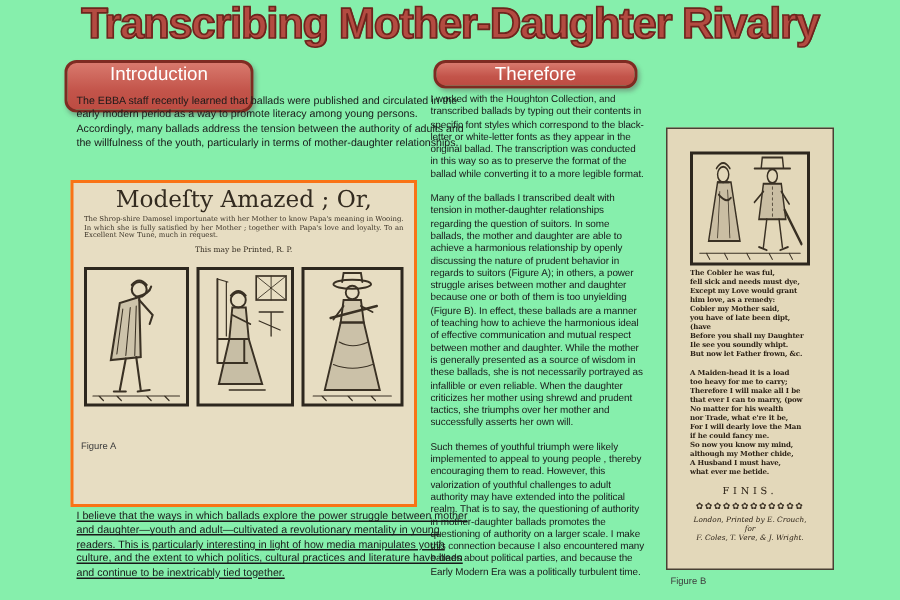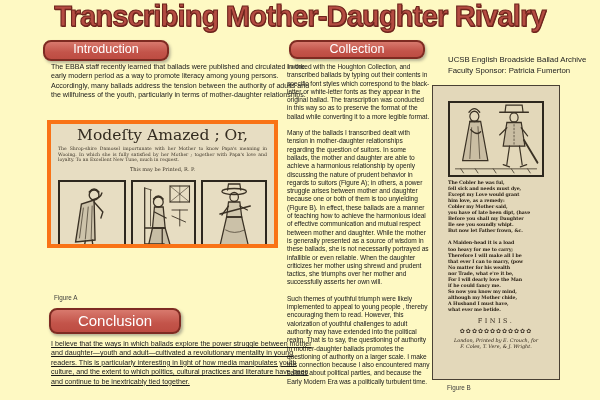--- a/index.html
+++ b/index.html
@@ -5,7 +5,7 @@
   html,body { margin:0; padding:0; background:#ffffff; }
   .poster {
     position:relative; width:600px; height:400px; overflow:hidden;
-    background:#fef9c3; font-family:"Liberation Sans", sans-serif; color:#1a1a1a;
+    background:#86efac; font-family:"Liberation Sans", sans-serif; color:#1a1a1a;
   }
   .main-title {
     position:absolute; top:0px; left:0; width:600px; text-align:center;

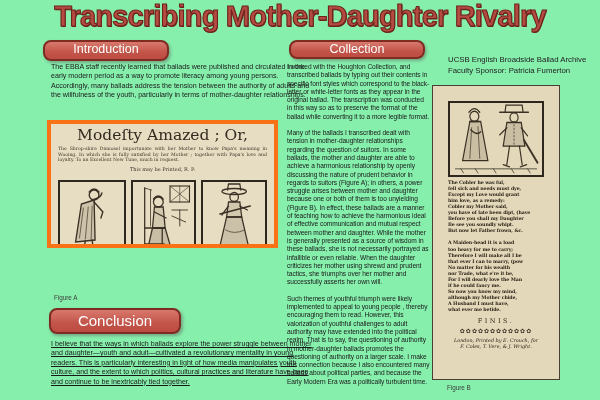--- a/index.html
+++ b/index.html
@@ -27,7 +27,7 @@
     color:#fff; text-align:center;
     box-shadow:1.5px 2px 3px rgba(90,90,90,.45);
   }
-  #btn-intro       { left:43px;  top:40px;  width:126px; height:21px; font-size:12.5px; line-height:15px; }
+  #btn-intro       { left:43px;  top:40px;  width:126px; height:35px; font-size:12.5px; line-height:15px; }
   #btn-discussion  { left:289px; top:40px;  width:136px; height:19px; font-size:12.5px; line-height:15px; }
   #btn-conclusion  { left:49px;  top:308px; width:132px; height:26px; font-size:15px;  line-height:22px; }
   .body-copy { color:#191919;margin-left:32px; }

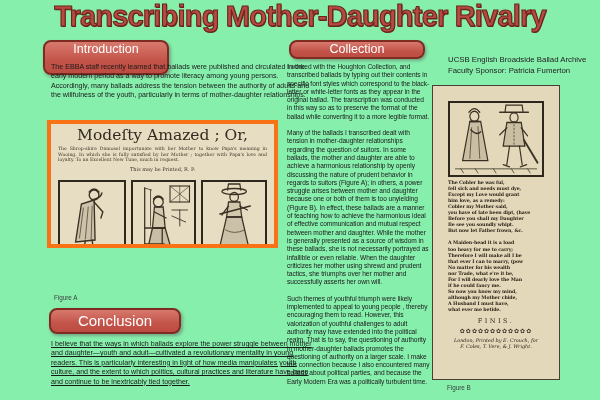--- a/index.html
+++ b/index.html
@@ -108,7 +108,7 @@
 
   <div class="pill" id="btn-intro">Introduction</div>
 
-  <div class="pill" id="btn-discussion">Collection</div>
+  <div class="pill" id="btn-discussion">Therefore</div>
 
   <div class="pill" id="btn-conclusion">Conclusion</div>
 

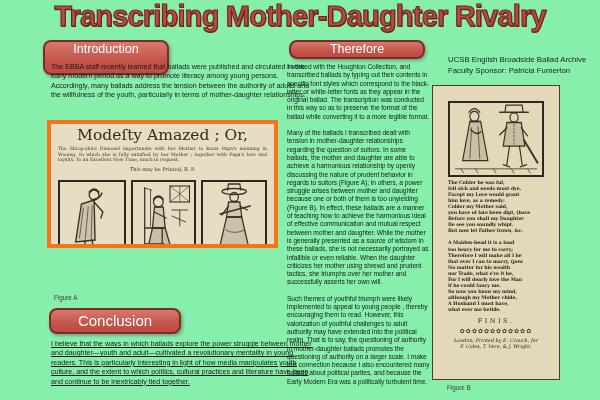--- a/index.html
+++ b/index.html
@@ -101,10 +101,6 @@
   <div class="main-title">Transcribing Mother-Daughter Rivalry</div>
 
 
-  <div class="affiliation">
-    <div>UCSB English Broadside Ballad Archive</div>
-    <div>Faculty Sponsor: Patricia Fumerton</div>
-  </div>
 
   <div class="pill" id="btn-intro">Introduction</div>
 

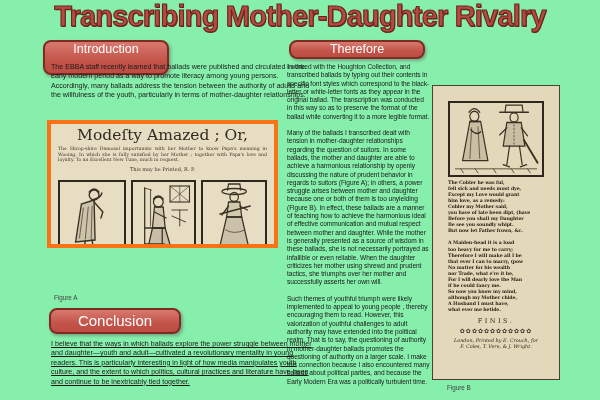--- a/index.html
+++ b/index.html
@@ -47,8 +47,8 @@
   }
   
   .figure-a {
-    position:absolute; left:47px; top:120px; width:231px; height:128px;
-    background:#e7ddc2; border:4px solid #f97316; box-sizing:border-box;
+    position:absolute; left:47px; top:120px; width:231px; height:218px;
+    background:#e7ddc2; border:2px solid #f97316; box-sizing:border-box;
     padding:3px 7px; overflow:hidden;
   }
   .figa-title {

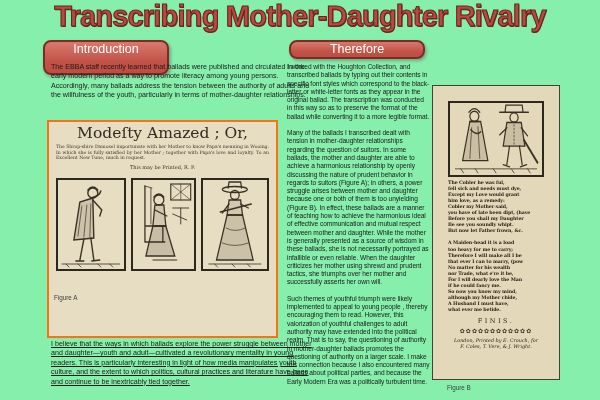--- a/index.html
+++ b/index.html
@@ -72,7 +72,7 @@
   #cap-b { left:447px; top:384px; }
   
   .figure-b {
-    position:absolute; left:432px; top:85px; width:128px; height:295px;
+    position:absolute; left:444px; top:85px; width:112px; height:295px;
     background:#e3d8ba; border:1px solid #494034; box-sizing:border-box;
     padding:15px; overflow:hidden;
   }

